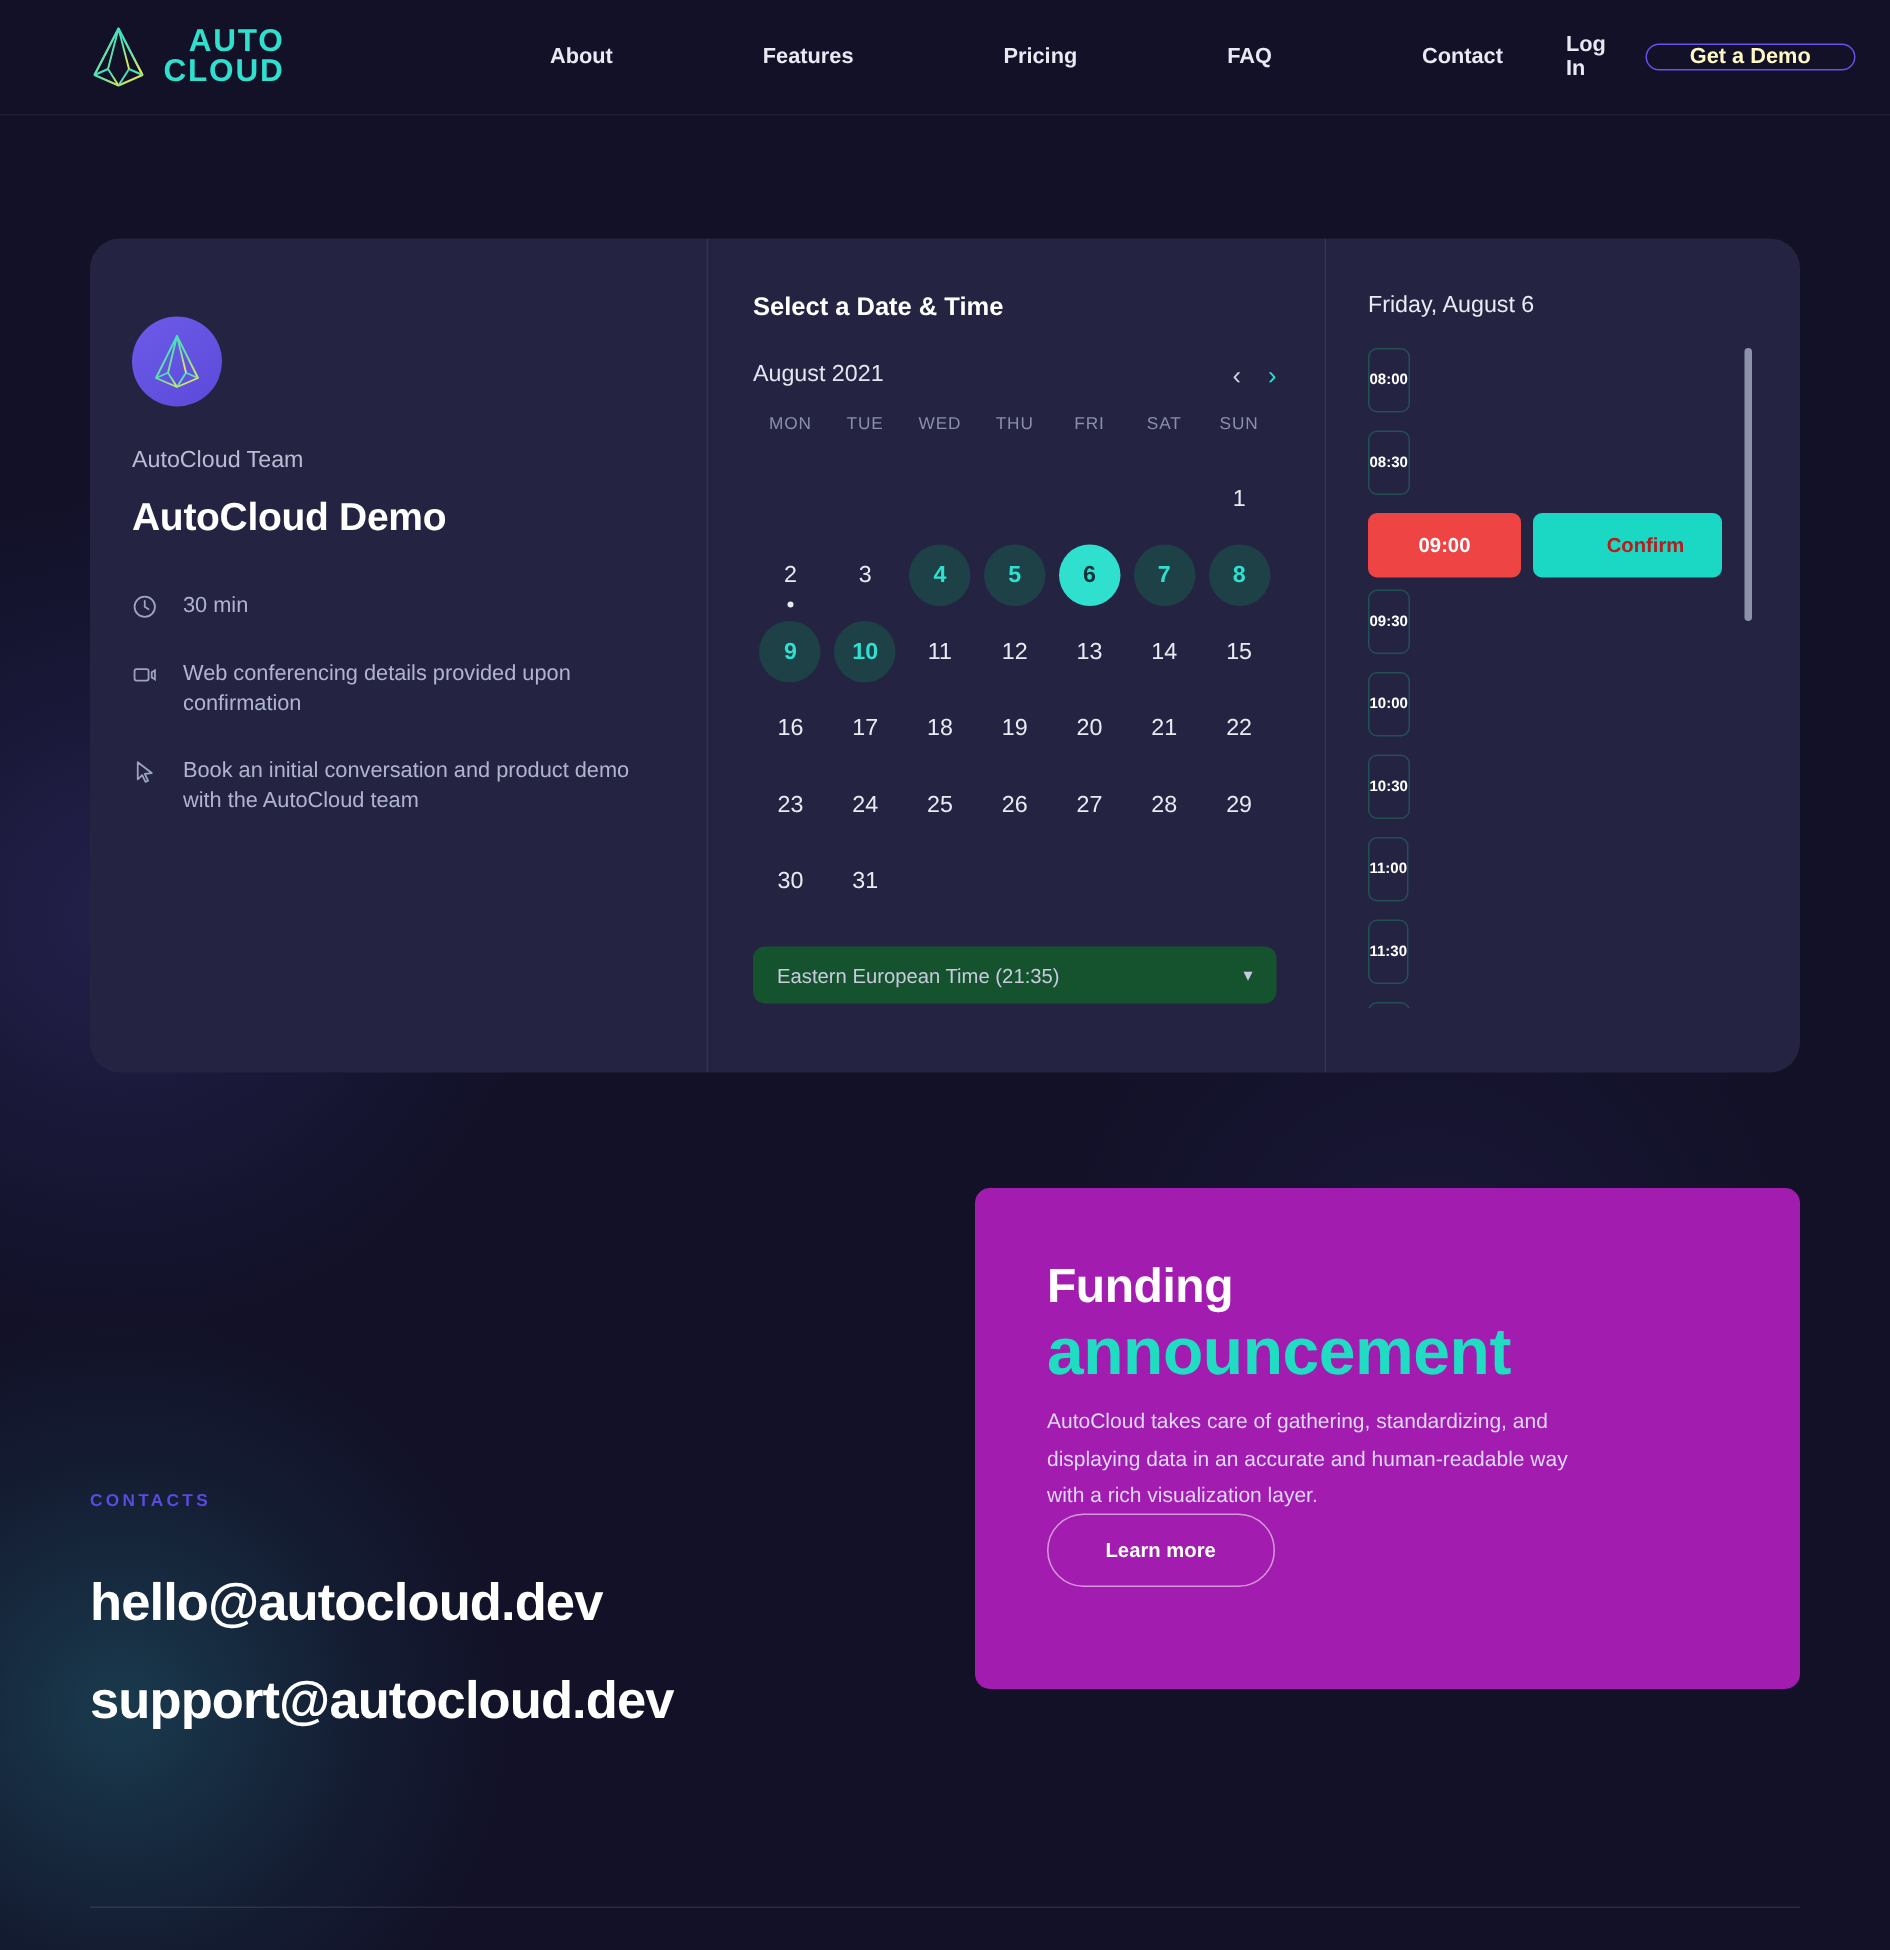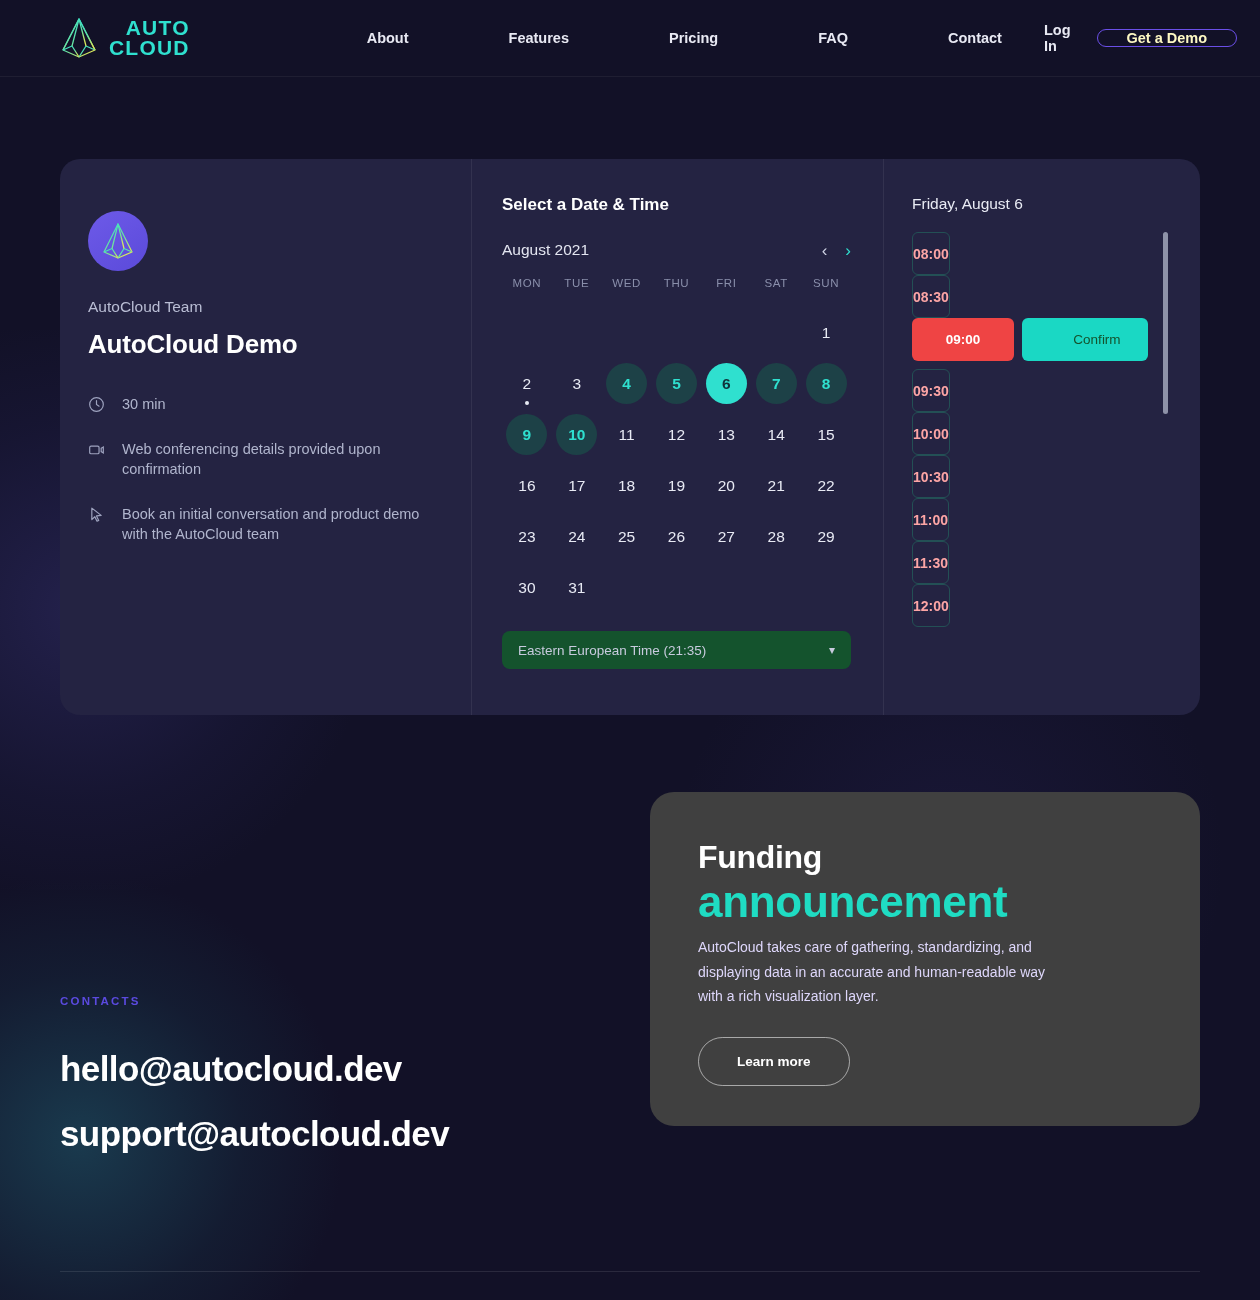--- a/index.html
+++ b/index.html
@@ -312,10 +312,10 @@
     display: flex;
     align-items: center;
     justify-content: center;
-    font-size: 14px;
+    font-size: 10px;
     font-weight: 600;
-    color: #fca5a5;
-    margin-bottom: 0;
+    color: #ffffff;
+    margin-bottom: 12px;
     background: transparent;
     cursor: pointer;
     font-family: inherit;

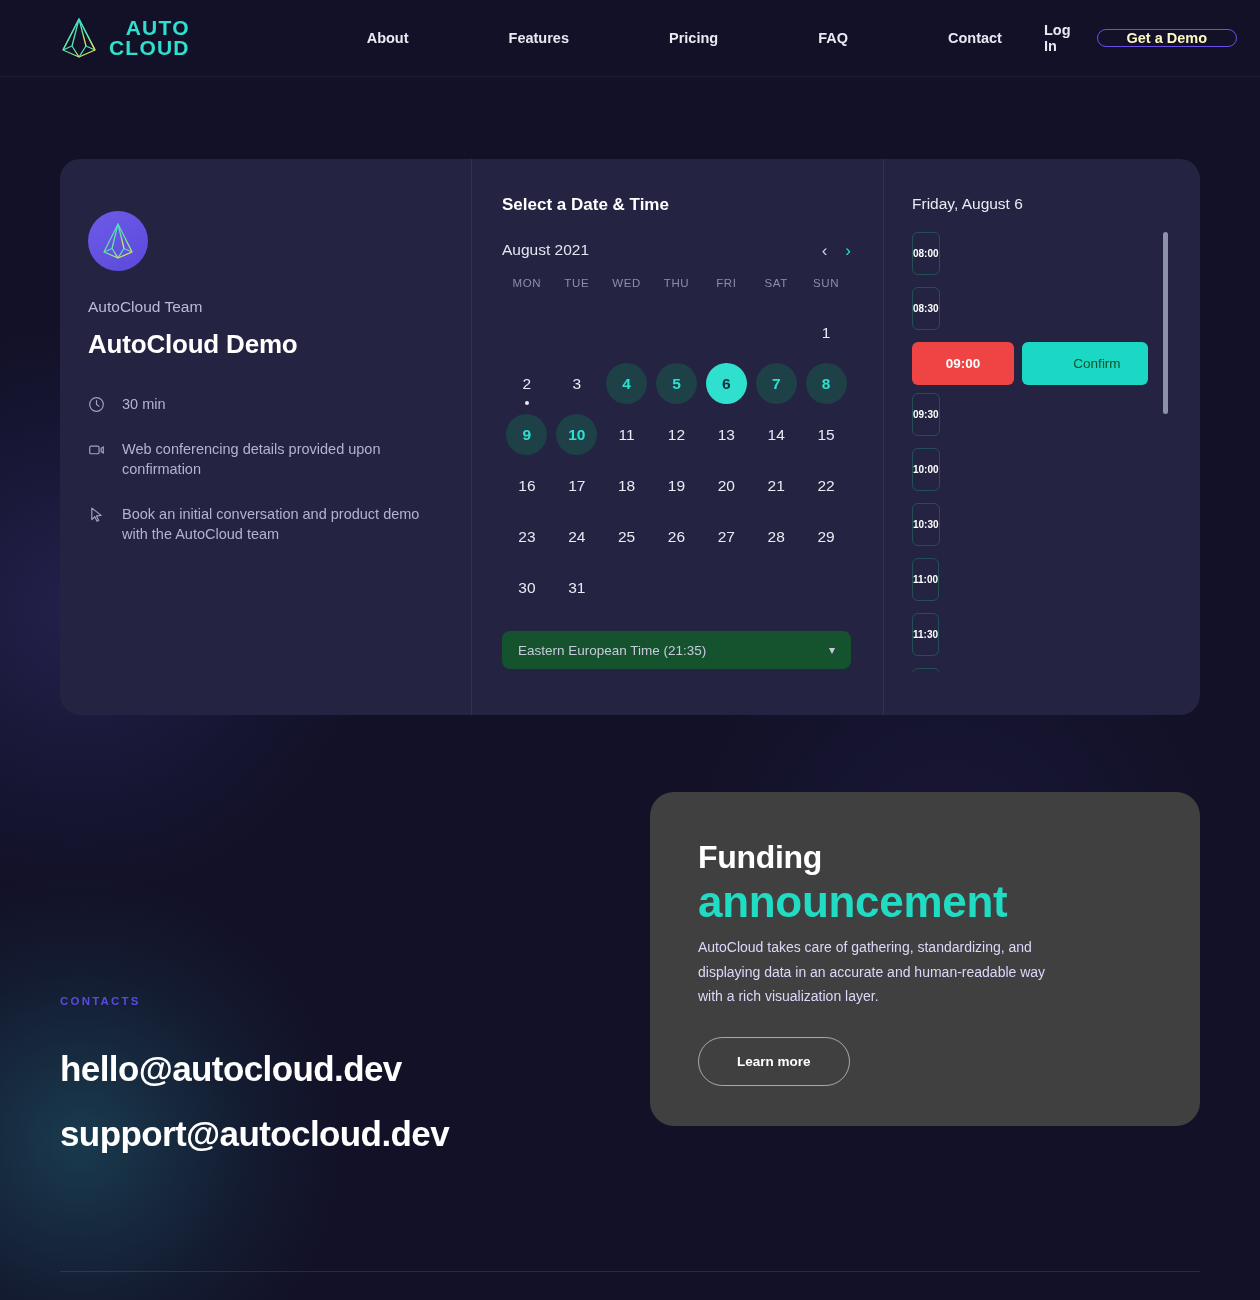--- a/index.html
+++ b/index.html
@@ -347,8 +347,8 @@
     align-items: center;
     justify-content: center;
     font-size: 13.5px;
-    font-weight: 400;
-    color: #14532d;
+    font-weight: 700;
+    color: #b91c1c;
     cursor: pointer;
     font-family: inherit;
     padding-left: 24px;

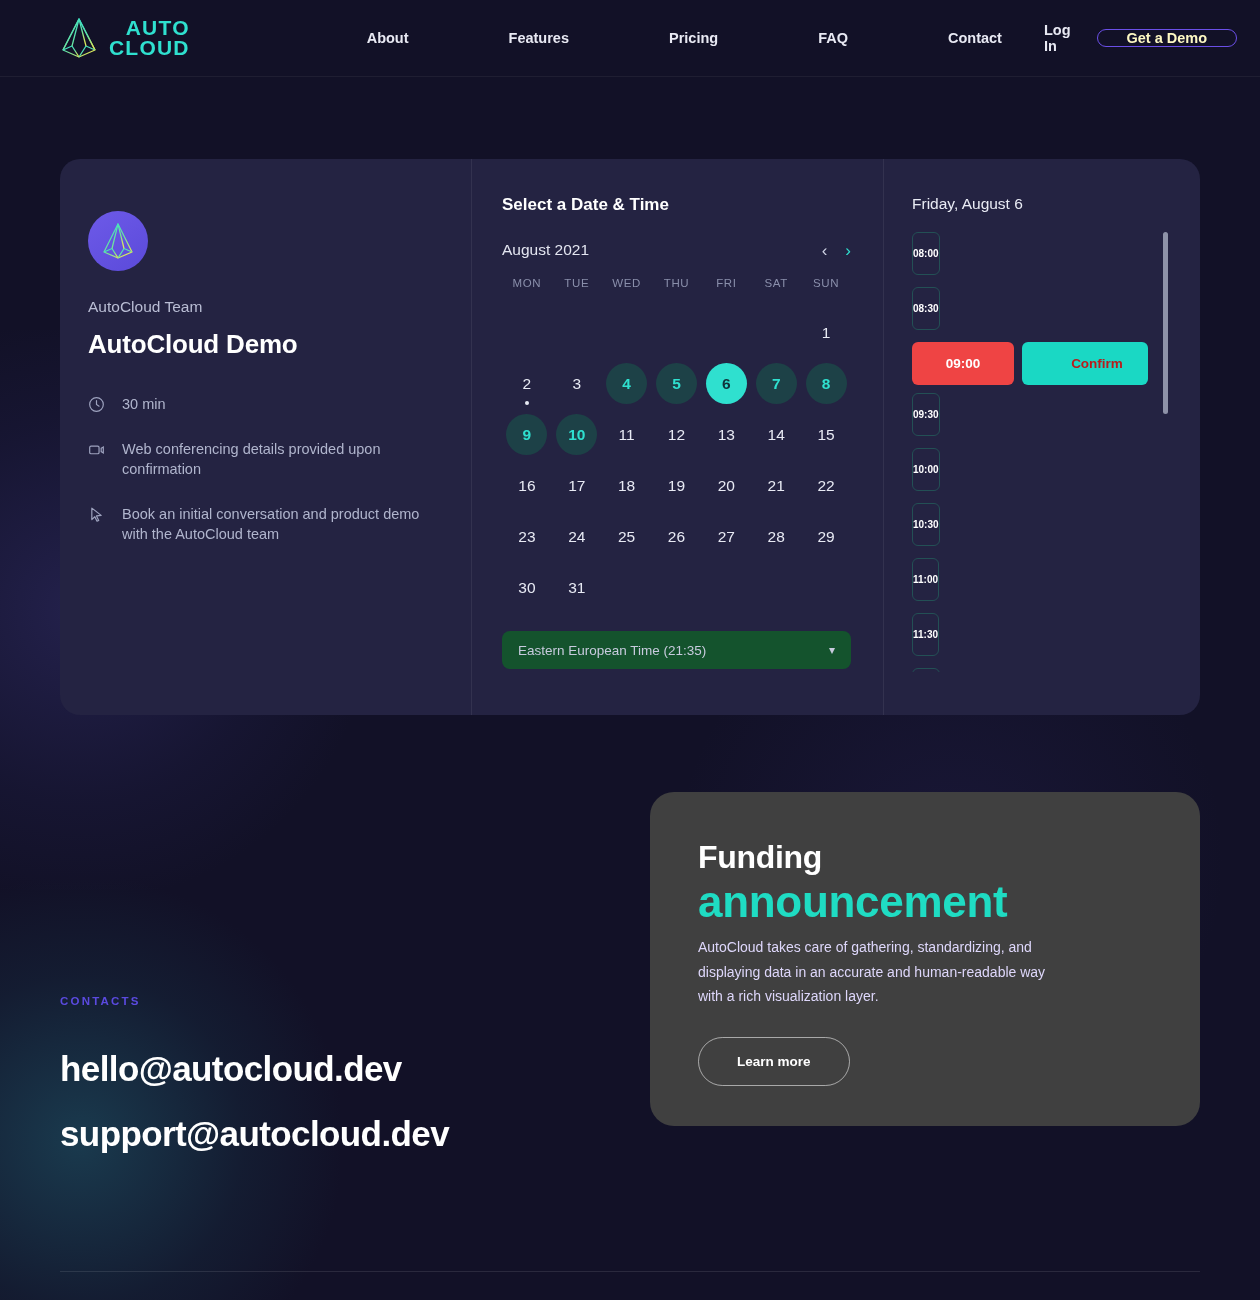--- a/index.html
+++ b/index.html
@@ -380,8 +380,8 @@
     top: 792px;
     width: 550px;
     height: 334px;
-    background: #404040;
-    border-radius: 24px;
+    background: #a21caf;
+    border-radius: 10px;
     padding: 47px 48px 0 48px;
     z-index: 4;
   }

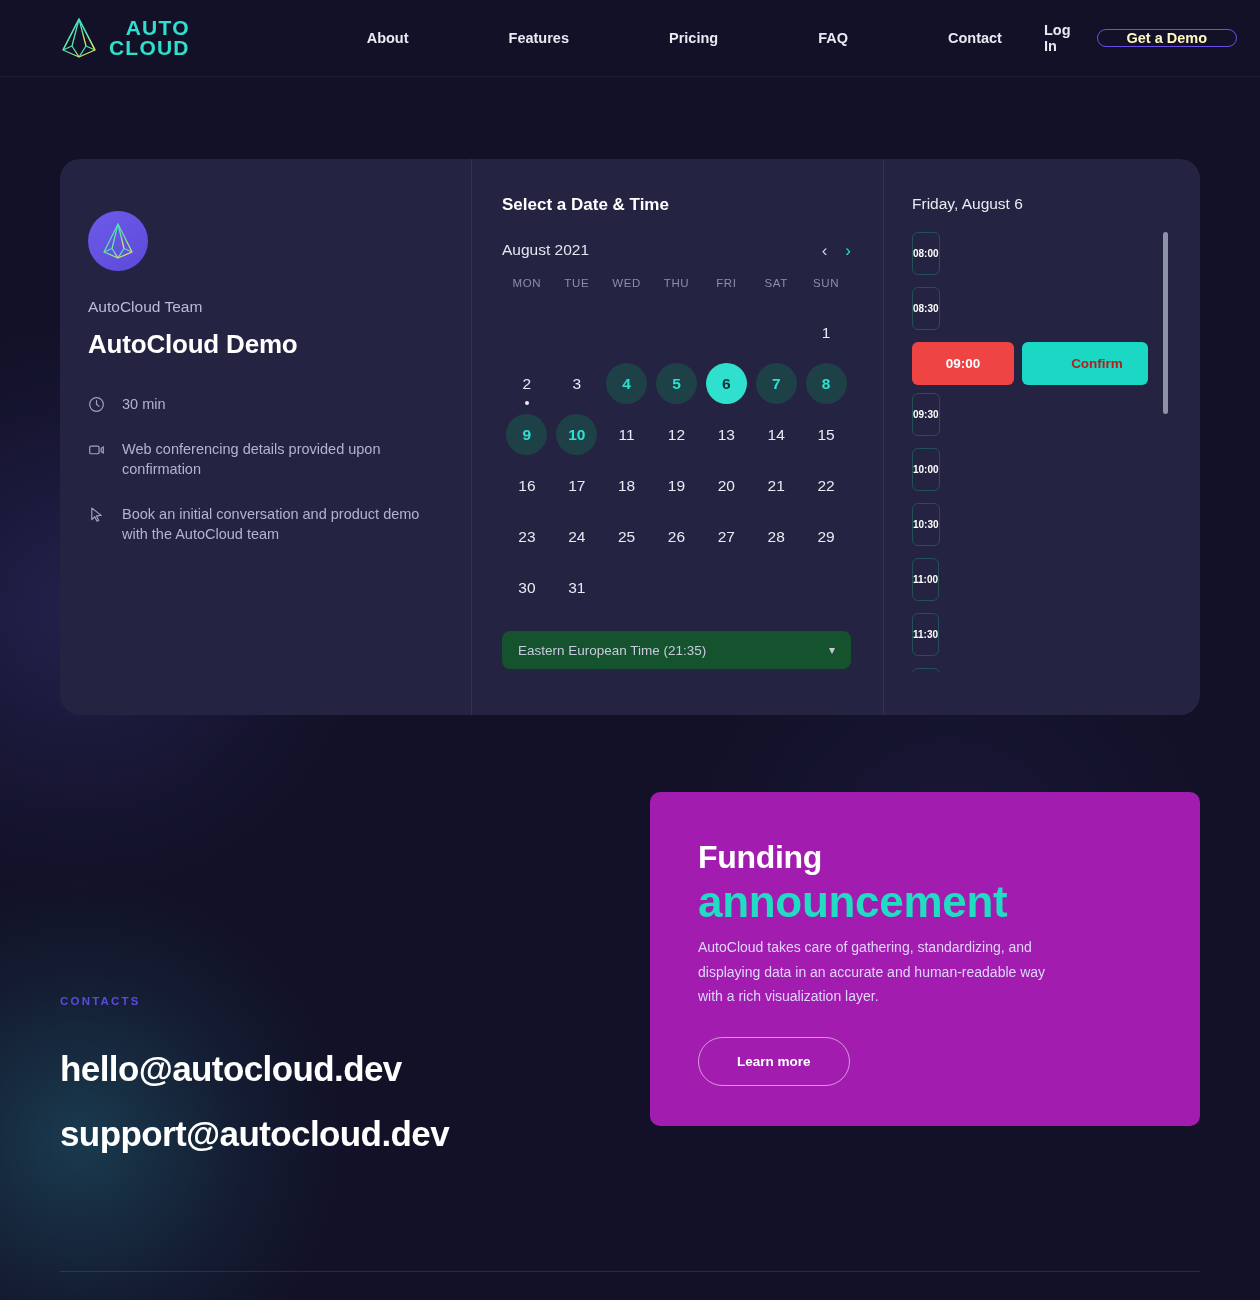--- a/index.html
+++ b/index.html
@@ -404,7 +404,6 @@
     font-size: 14px;
     line-height: 1.75;
     color: #ded7fb;
-    margin-bottom: 28px;
     max-width: 370px;
   }
   .learn-btn {

